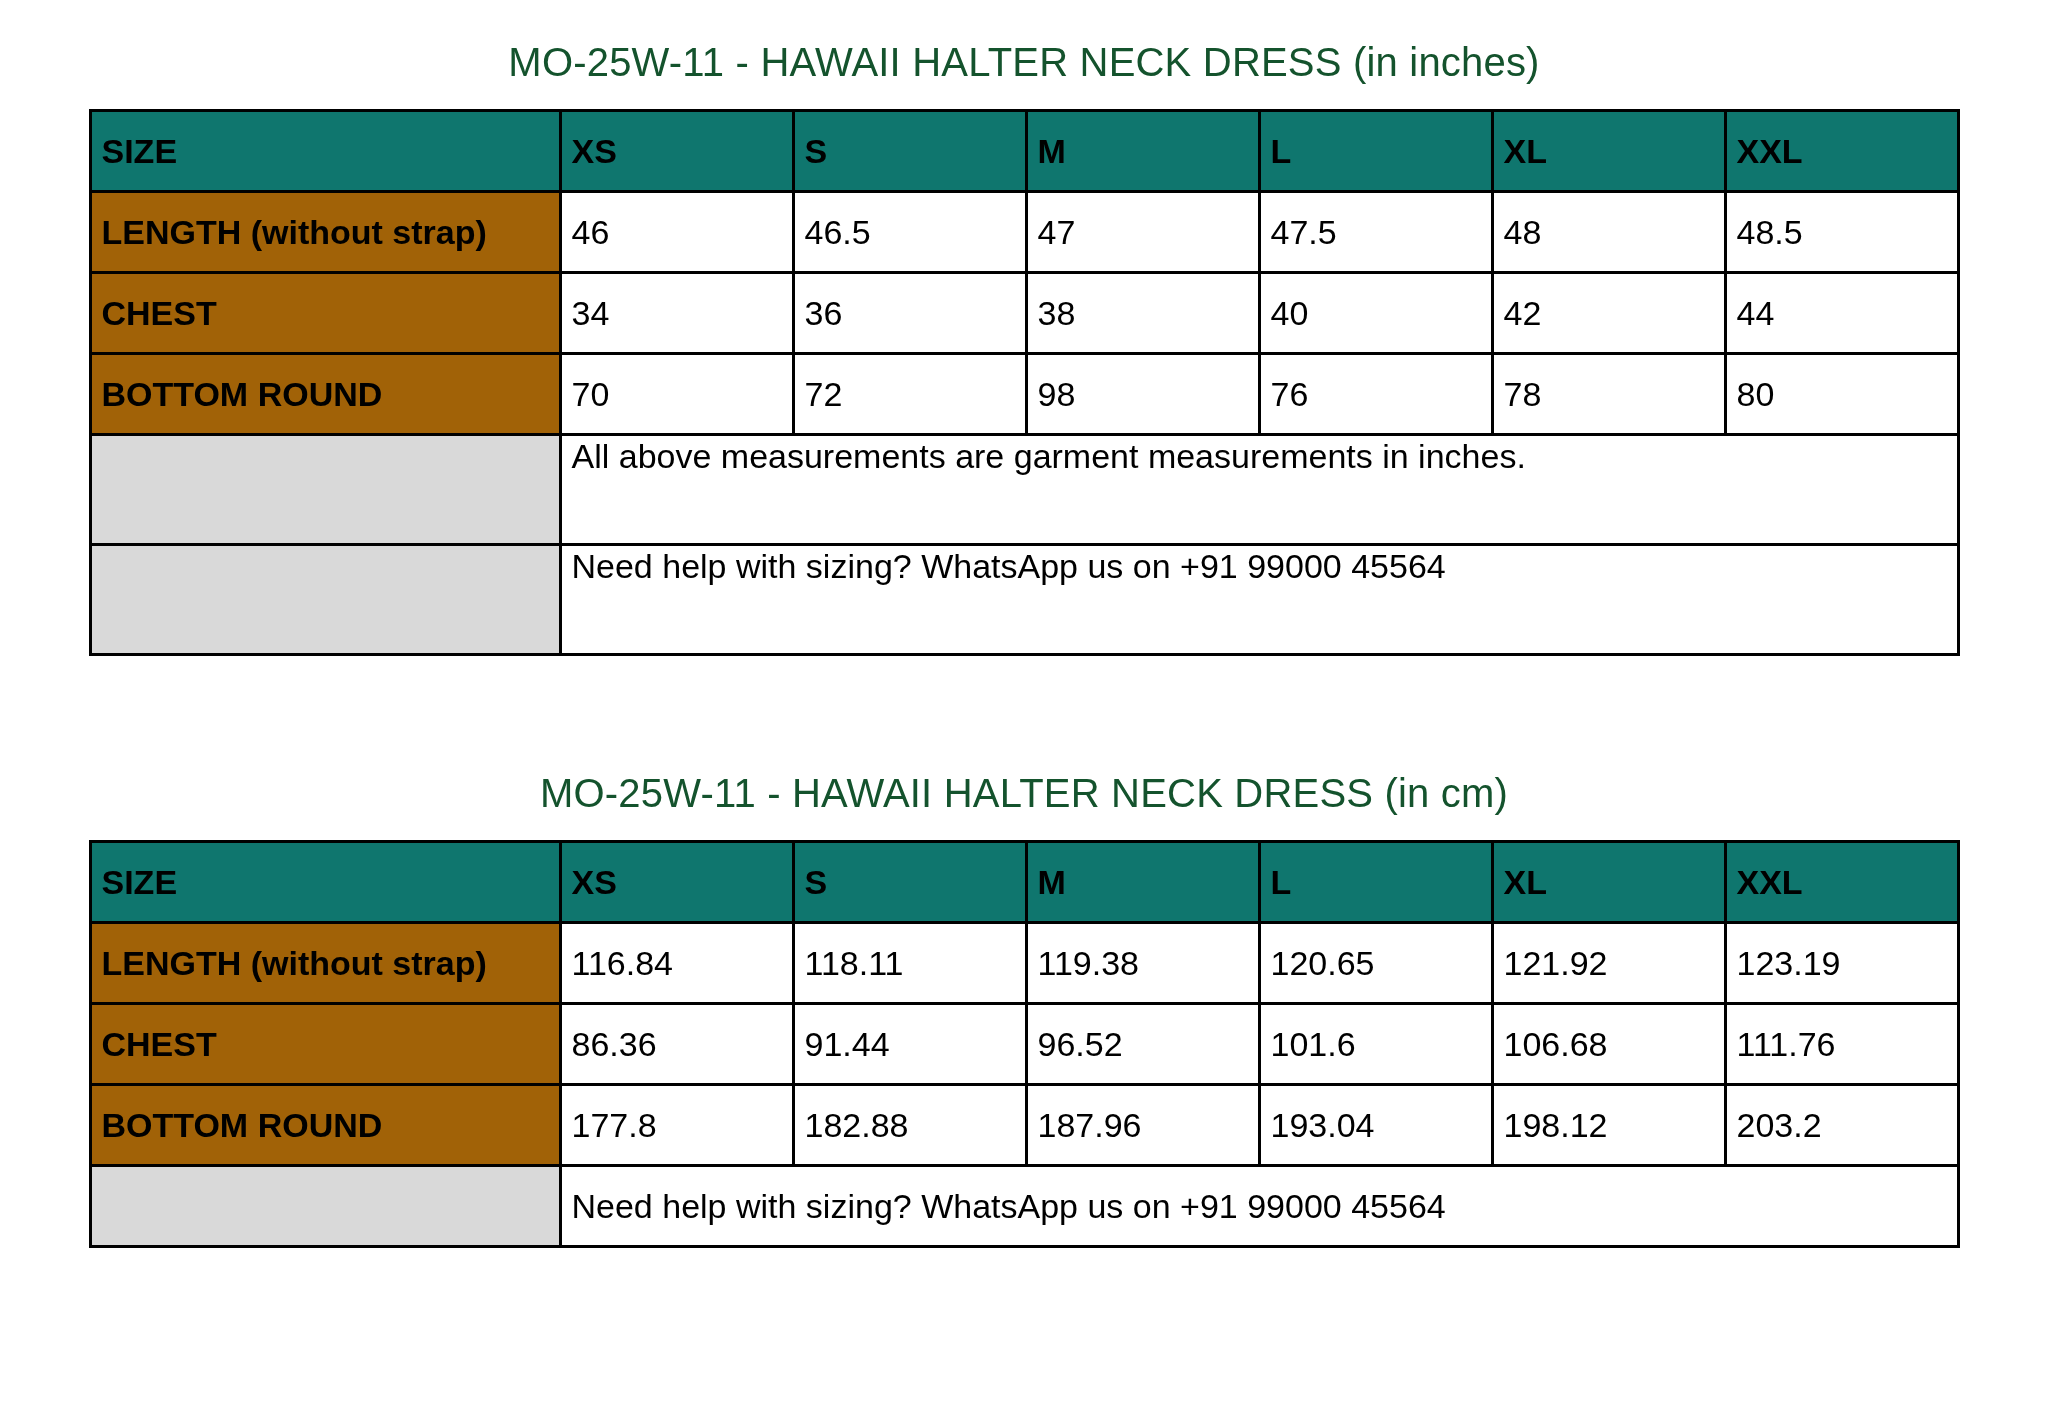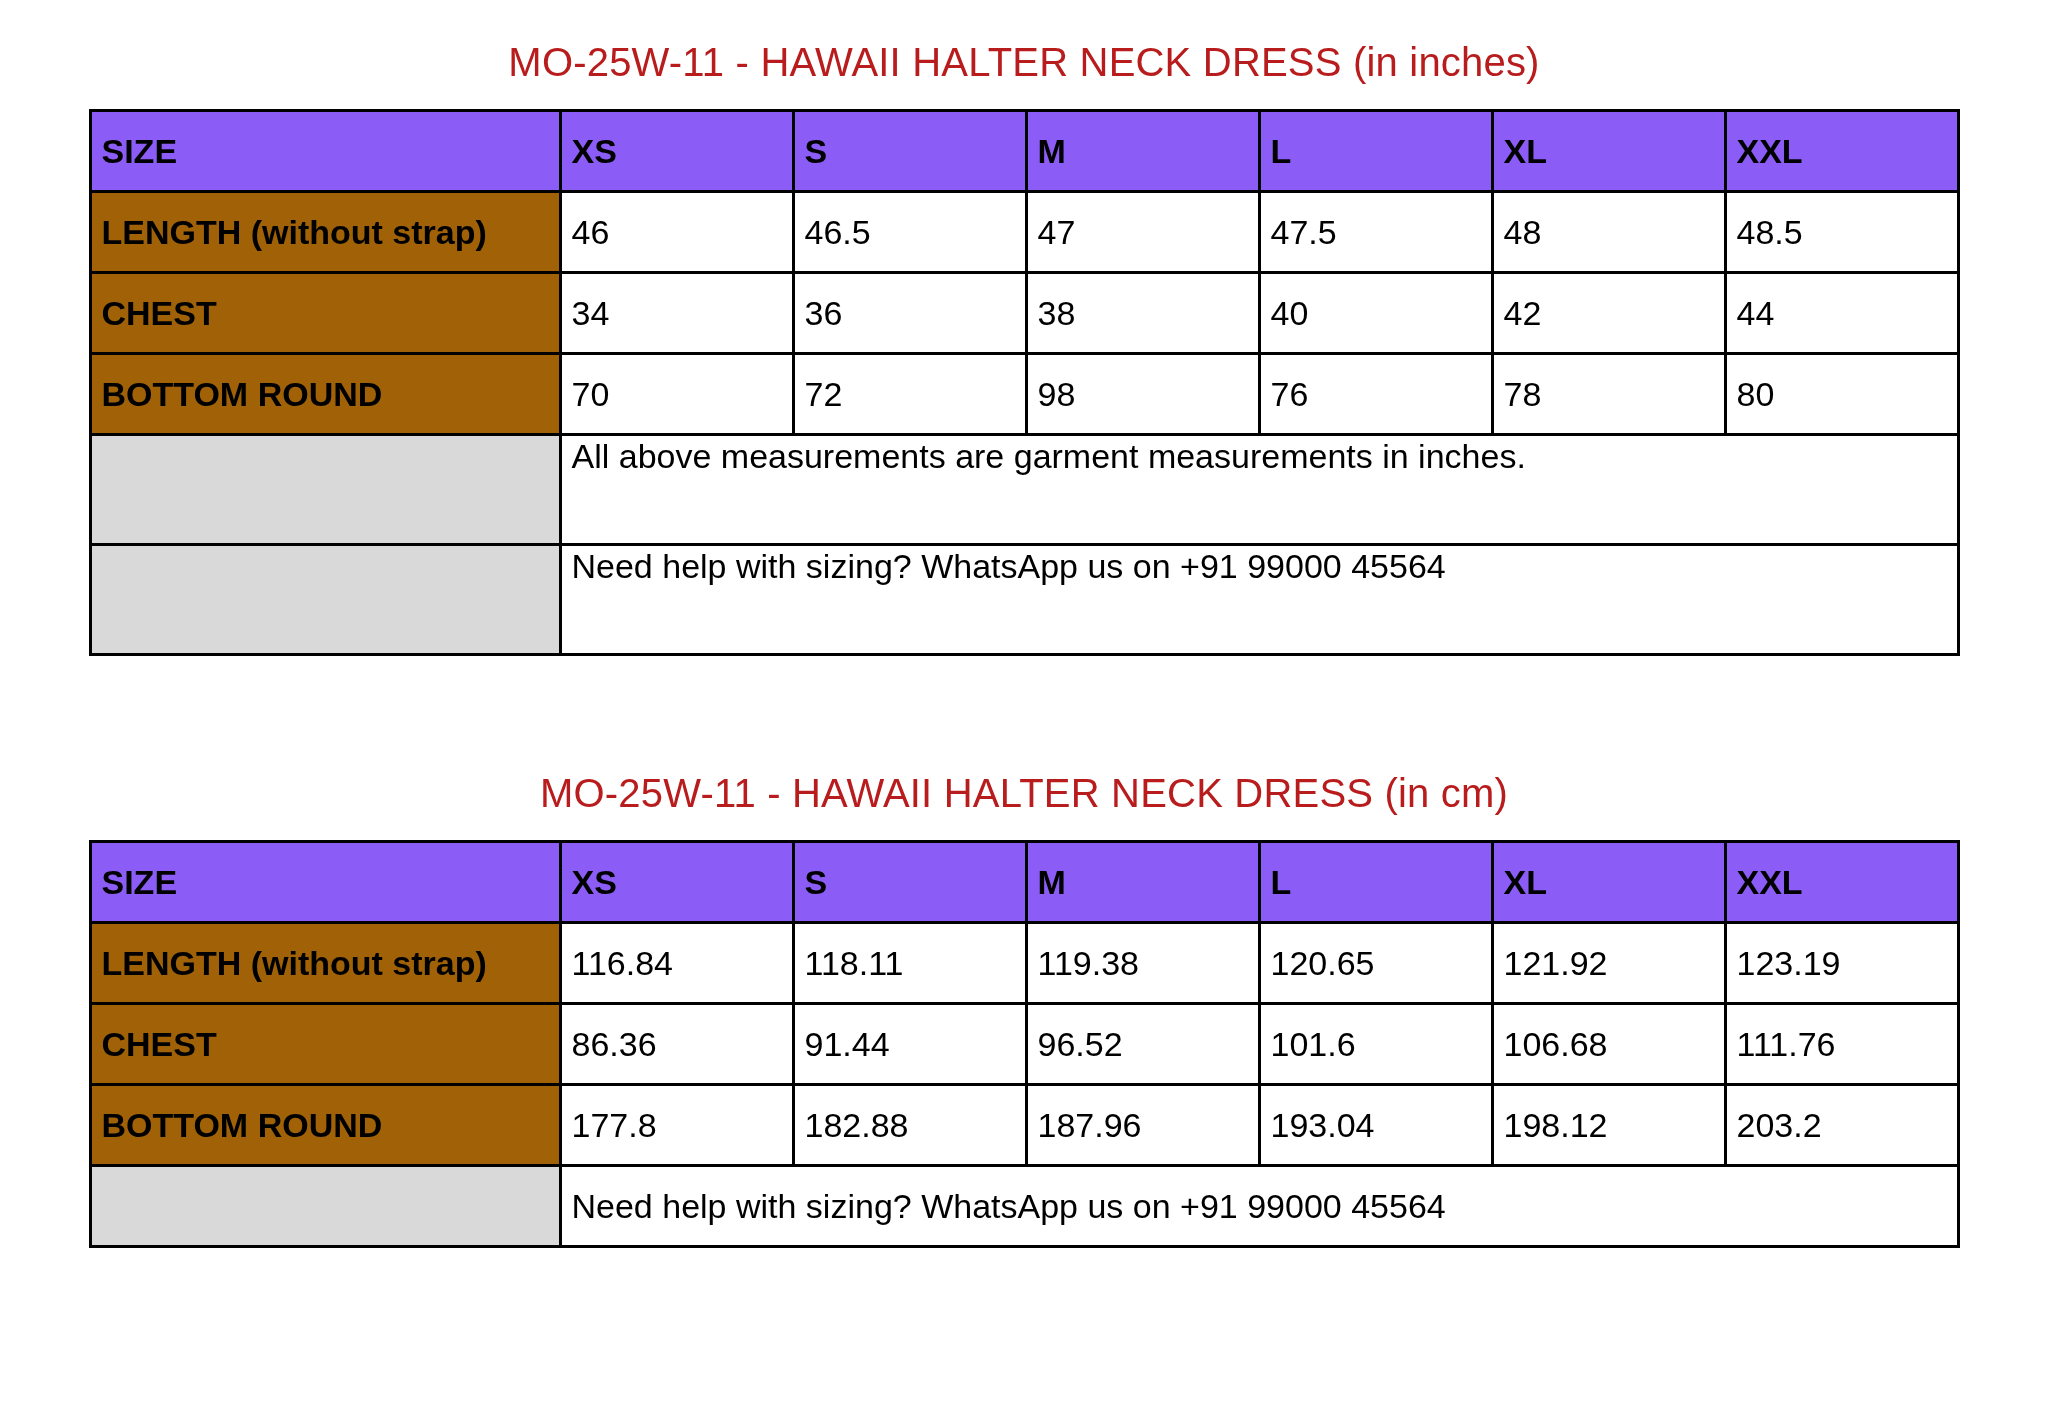--- a/index.html
+++ b/index.html
@@ -29,7 +29,7 @@
     font-size: 40px;
     font-weight: 400;
     letter-spacing: 0.2px;
-    color: #b91c1c;
+    color: #14532d;
   }
   .block-1 .chart-title { padding-top: 40px; padding-bottom: 24px; }
   .block-2 .chart-title { padding-top: 88px; padding-bottom: 24px; margin-top: 27px; }

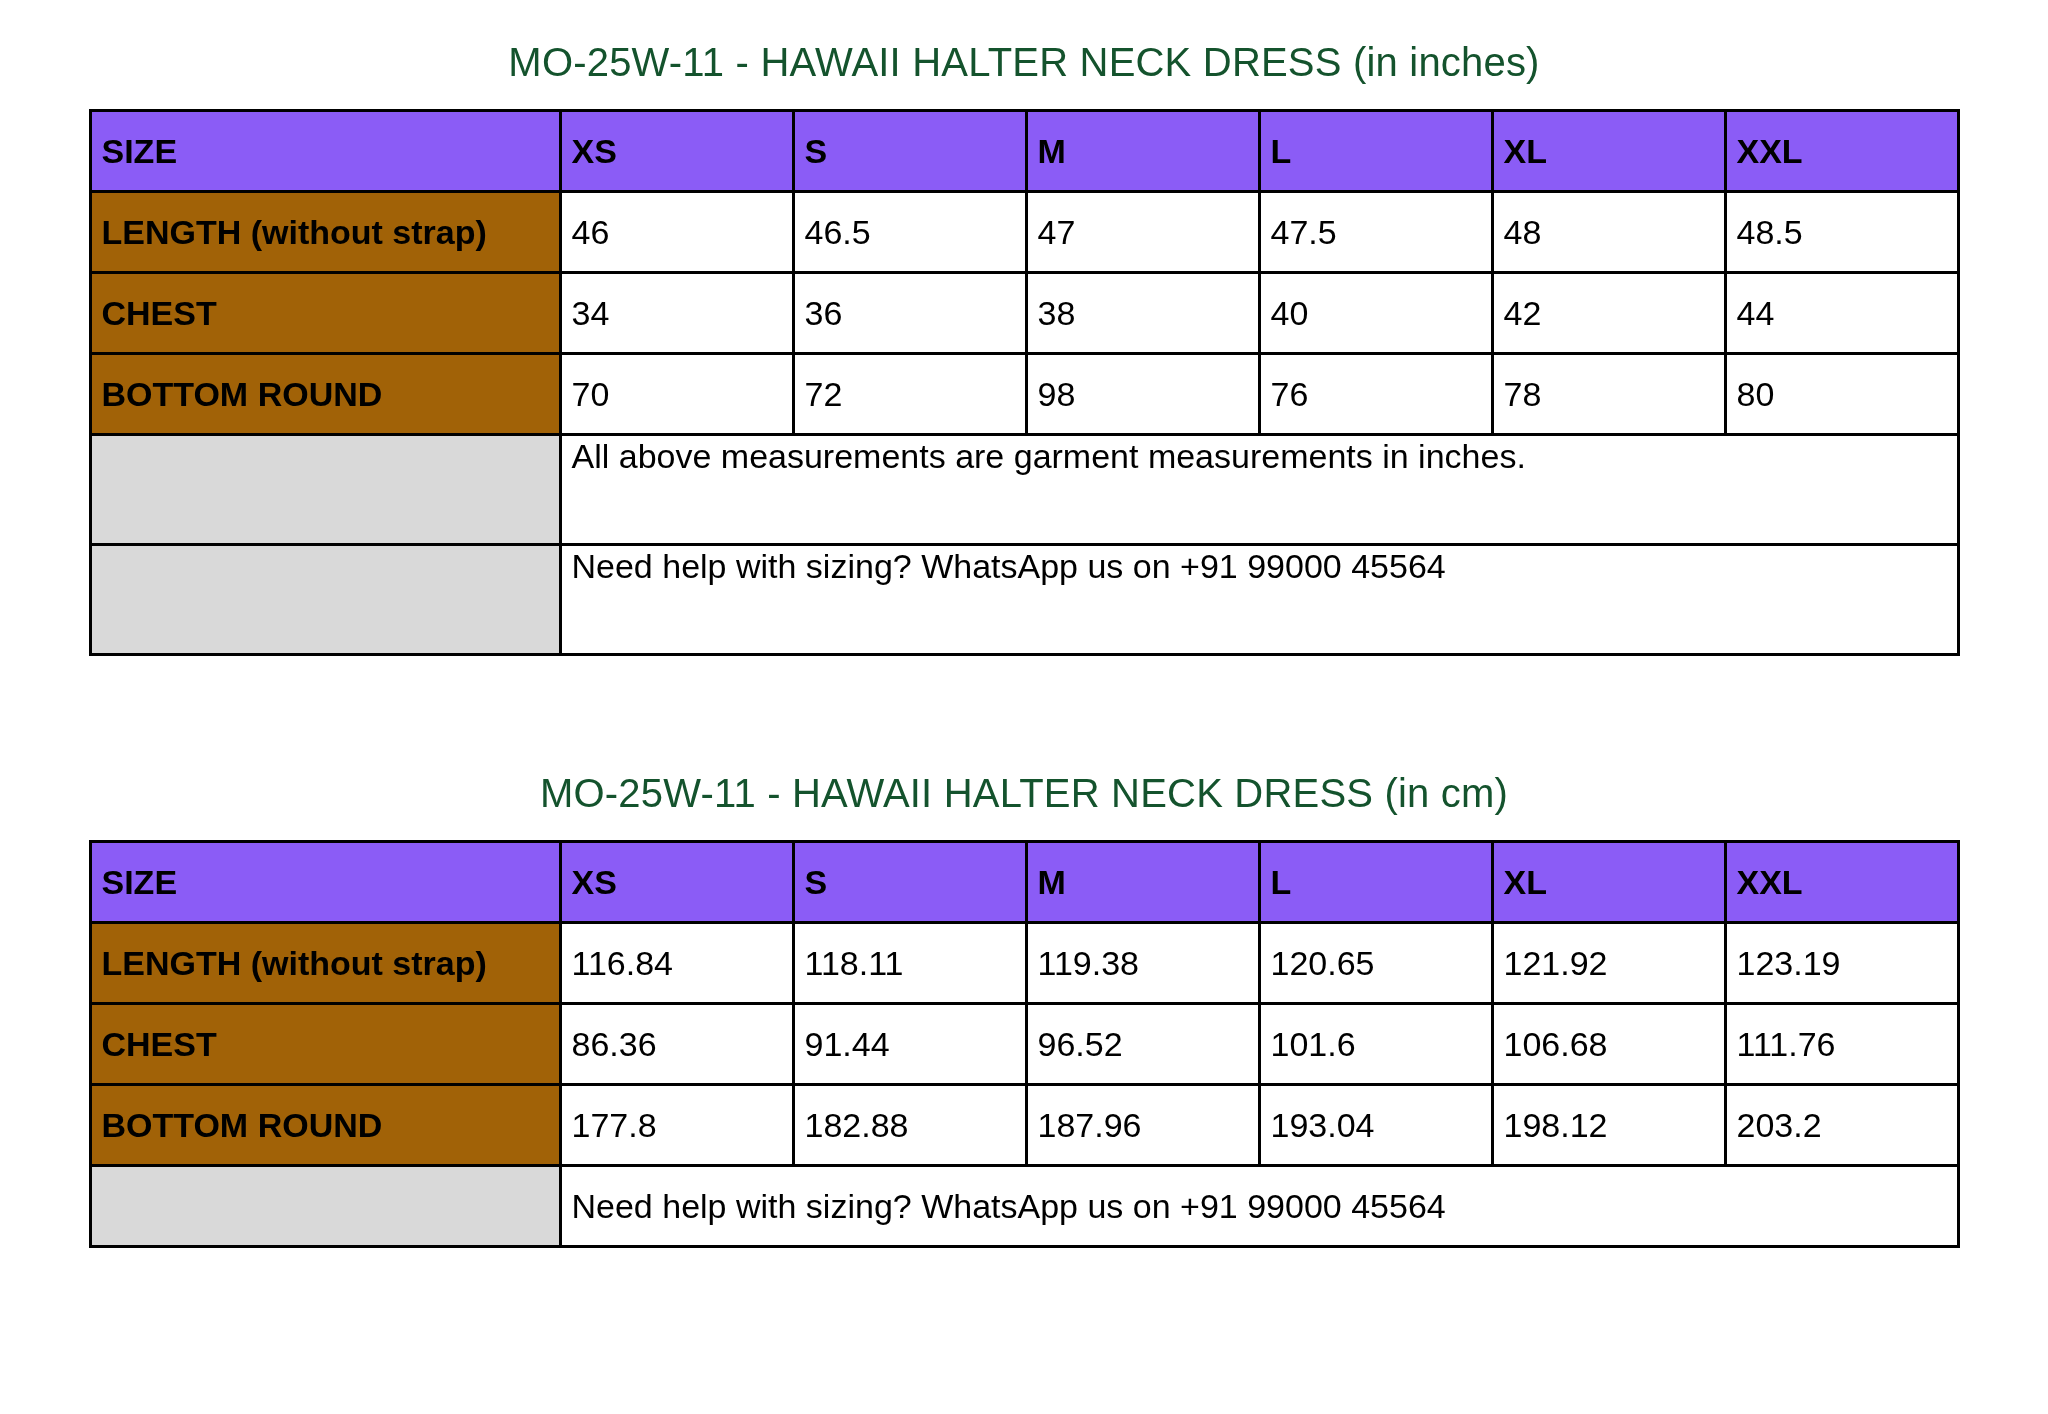--- a/index.html
+++ b/index.html
@@ -55,7 +55,7 @@
   col.c-size  { width: 233px; }
 
   tr.header-row td {
-    background: #8b5cf6;
+    background: #0f766e;
     font-weight: bold;
     height: 78px;
   }

